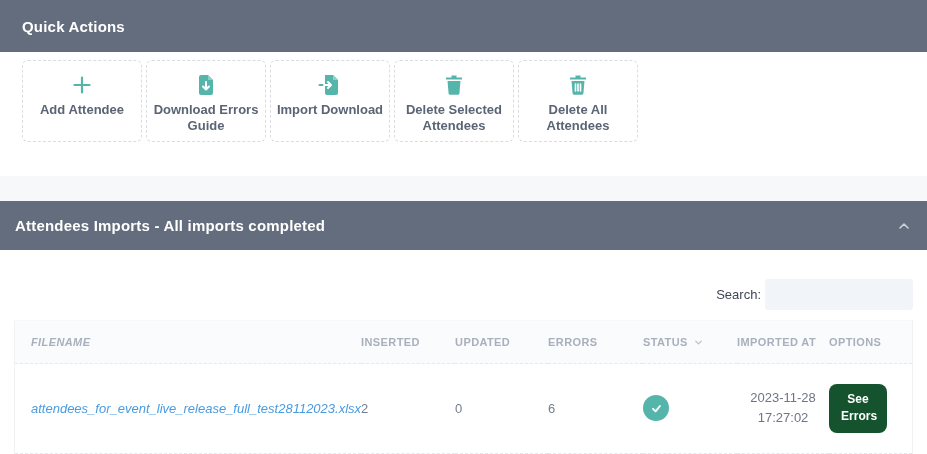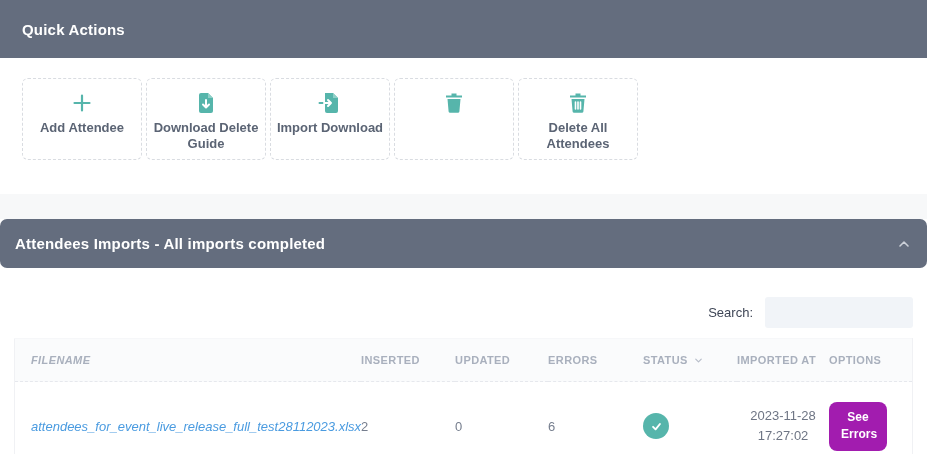--- a/index.html
+++ b/index.html
@@ -11,7 +11,7 @@
   .card-header .hdr-title { font-size:15px; font-weight:700; letter-spacing:.2px; }
 
   
-  #qa-header { height:58px; padding:0 22px; }
+  #qa-header { height:52px; padding:0 22px; }
   #qa-body { padding:20px 22px 34px 22px; }
   .qa-row { display:flex; gap:4px; }
   .qa-btn { width:120px; height:82px; border:1px dashed #d9dce1; border-radius:6px;

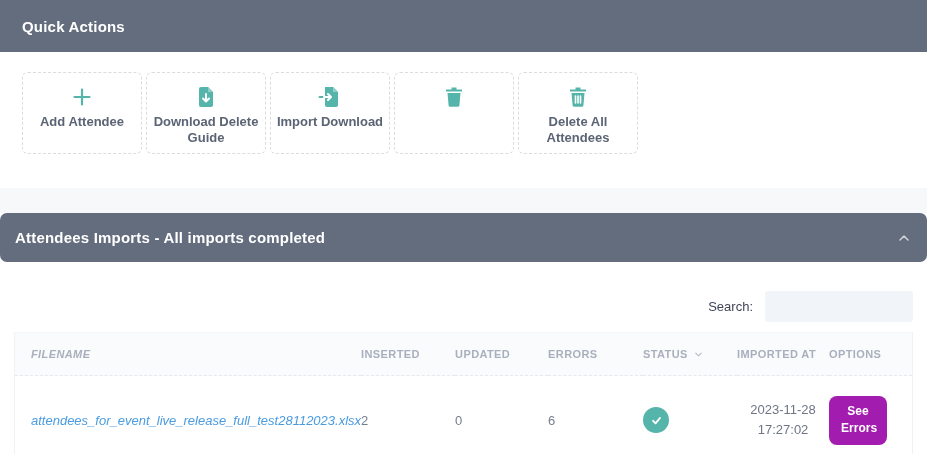--- a/index.html
+++ b/index.html
@@ -12,7 +12,7 @@
 
   
   #qa-header { height:52px; padding:0 22px; }
-  #qa-body { padding:20px 22px 34px 22px; }
+  #qa-body { padding:8px 22px 34px 22px; }
   .qa-row { display:flex; gap:4px; }
   .qa-btn { width:120px; height:82px; border:1px dashed #d9dce1; border-radius:6px;
             background:#fff; display:flex; flex-direction:column; align-items:center;

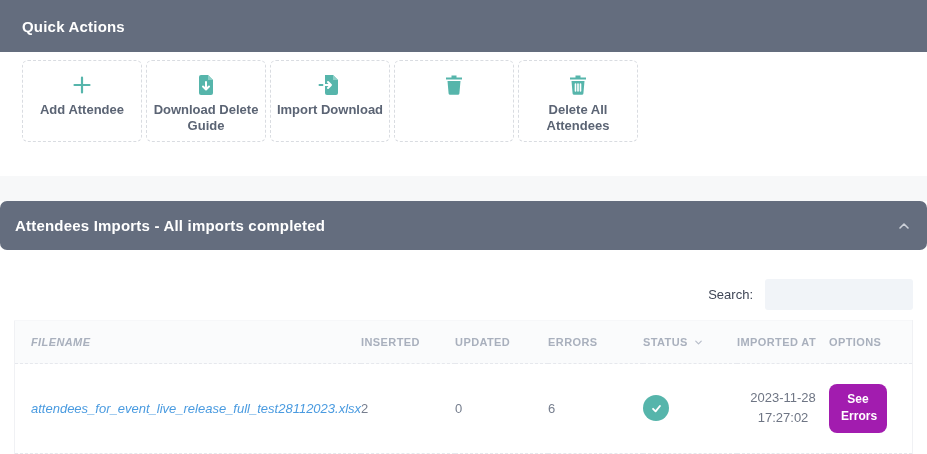--- a/index.html
+++ b/index.html
@@ -84,7 +84,7 @@
             <path d="M12 9v7M9 13.5L12 16.5l3-3" stroke="#fff" stroke-width="2" stroke-linecap="round" stroke-linejoin="round" fill="none"></path>
           </svg>
         </span>
-        <span class="qa-label">Download Delete Guide</span>
+        <span class="qa-label">Download Errors Guide</span>
       </div>
 
       <div class="qa-btn">

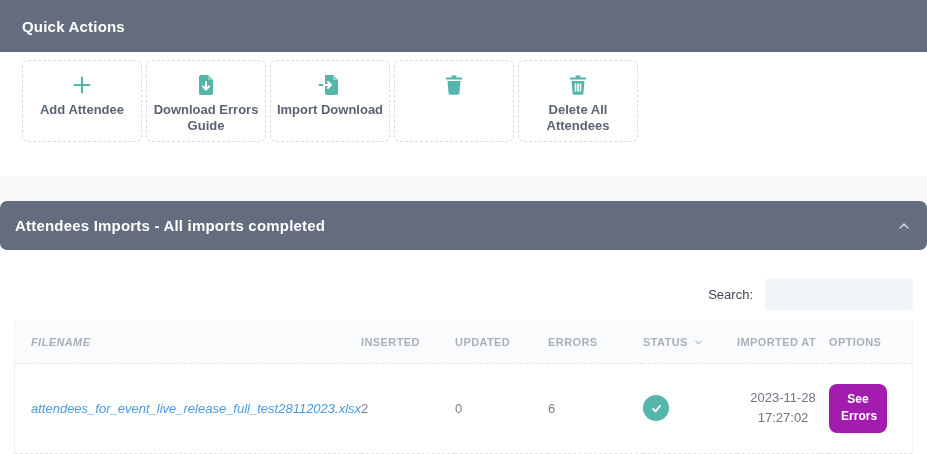--- a/index.html
+++ b/index.html
@@ -107,6 +107,7 @@
             <path d="M5.5 8h13l-1.1 12.4a1.5 1.5 0 0 1-1.5 1.4H8.1a1.5 1.5 0 0 1-1.5-1.4L5.5 8z" fill="#56b5ab"></path>
           </svg>
         </span>
+        <span class="qa-label">Delete Selected Attendees</span>
       </div>
 
       <div class="qa-btn">

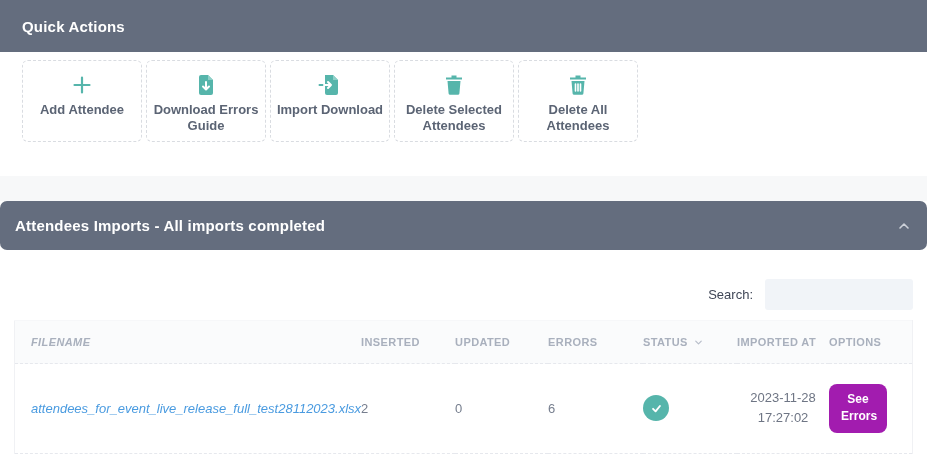--- a/index.html
+++ b/index.html
@@ -25,7 +25,7 @@
   #section-gap { height:25px; background:#f7f8f9; }
 
   
-  #imports-header { height:49px; padding:0 15px; justify-content:space-between;border-radius:7px; }
+  #imports-header { height:49px; padding:0 15px; justify-content:space-between; }
   #imports-collapse { cursor:pointer; display:flex; align-items:center; }
   #imports-body { padding:0 14px 8px 14px; min-height:192px; }
 

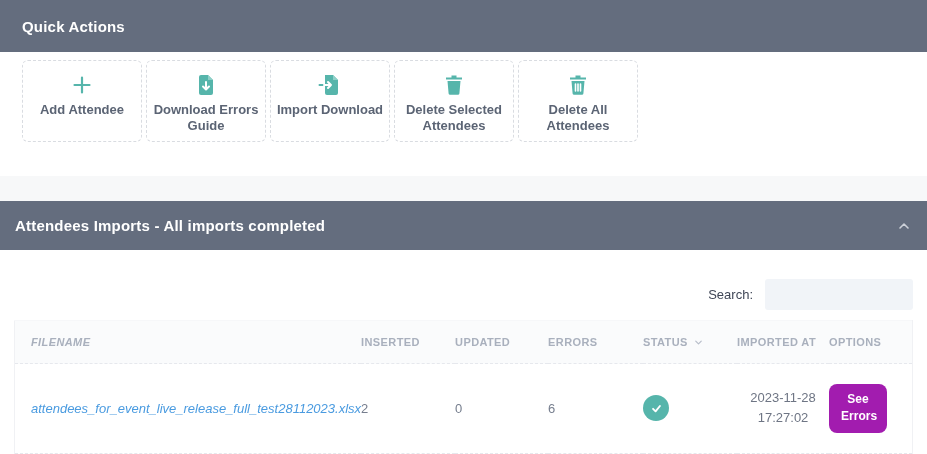--- a/index.html
+++ b/index.html
@@ -31,7 +31,7 @@
 
   .search-row { display:flex; justify-content:flex-end; align-items:center;
                 padding-top:29px; }
-  .search-row label { font-size:13px; color:#3f4656; margin-right:12px; }
+  .search-row label { font-size:13px; color:#3f4656; margin-right:4px; }
   .search-input { width:148px; height:31px; background:#f1f4f8; border:none;
                   border-radius:3px; font-size:13px; color:#3f4656; padding:0 8px;
                   outline:none; }

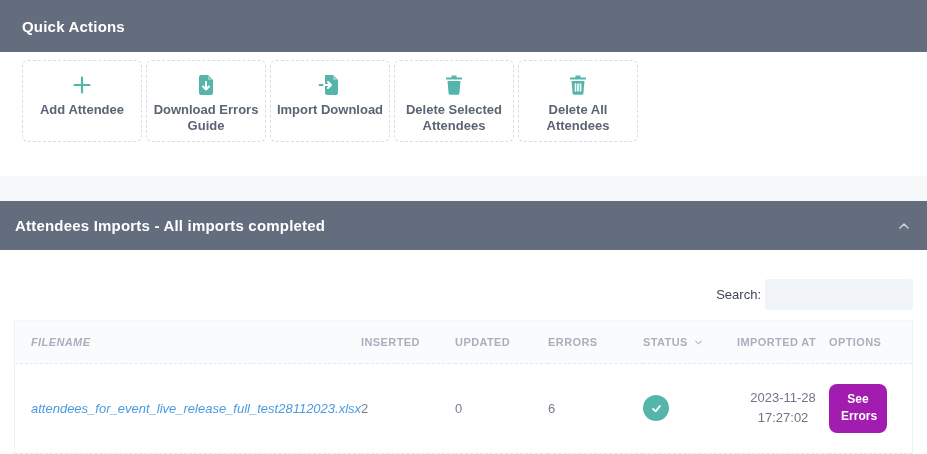--- a/index.html
+++ b/index.html
@@ -52,7 +52,7 @@
   .status-badge { width:26px; height:26px; border-radius:50%; background:#56b5ab;
                   display:flex; align-items:center; justify-content:center; }
   .imported-at { line-height:1.55; color:#6e7584;text-align:center; }
-  .see-errors-btn { background:#a21caf; color:#fff; border:none; border-radius:8px;
+  .see-errors-btn { background:#14532d; color:#fff; border:none; border-radius:8px;
       font-size:12px; font-weight:700; line-height:1.45; padding:7px 12px;
       width:58px; cursor:pointer; text-align:center;
       font-family:"Liberation Sans","DejaVu Sans",sans-serif; }

